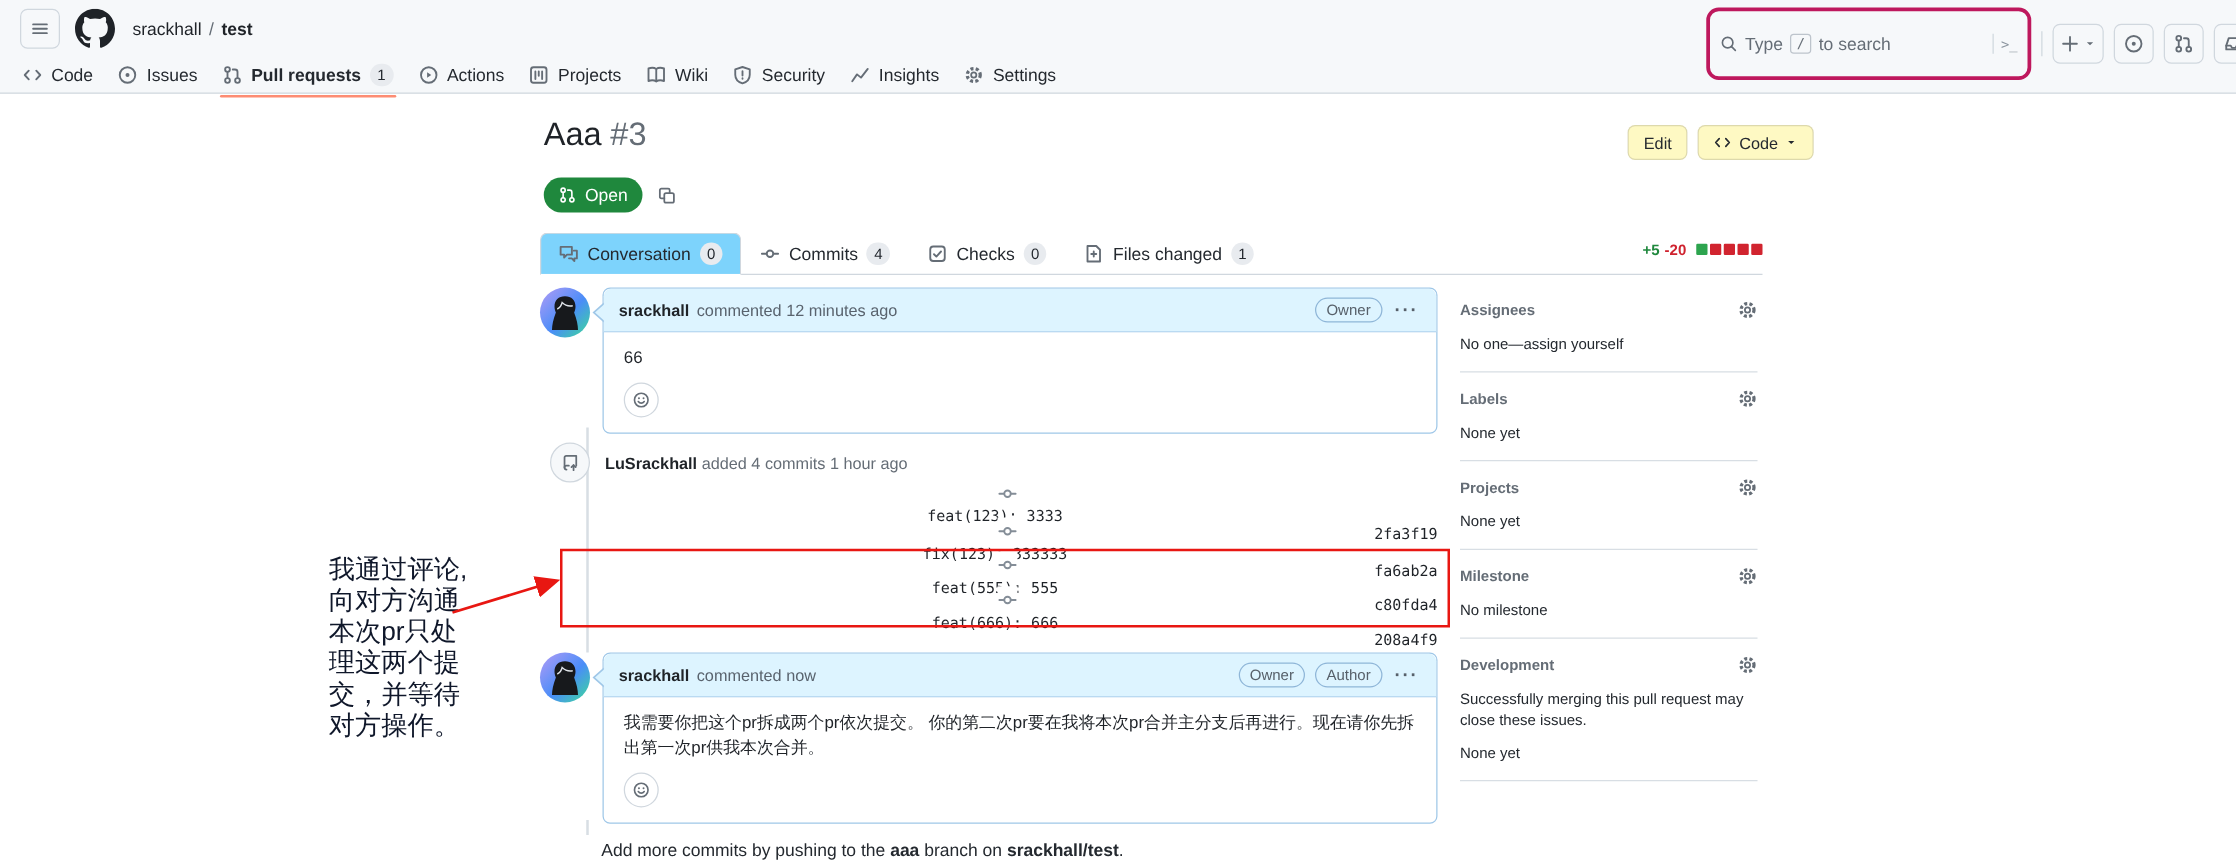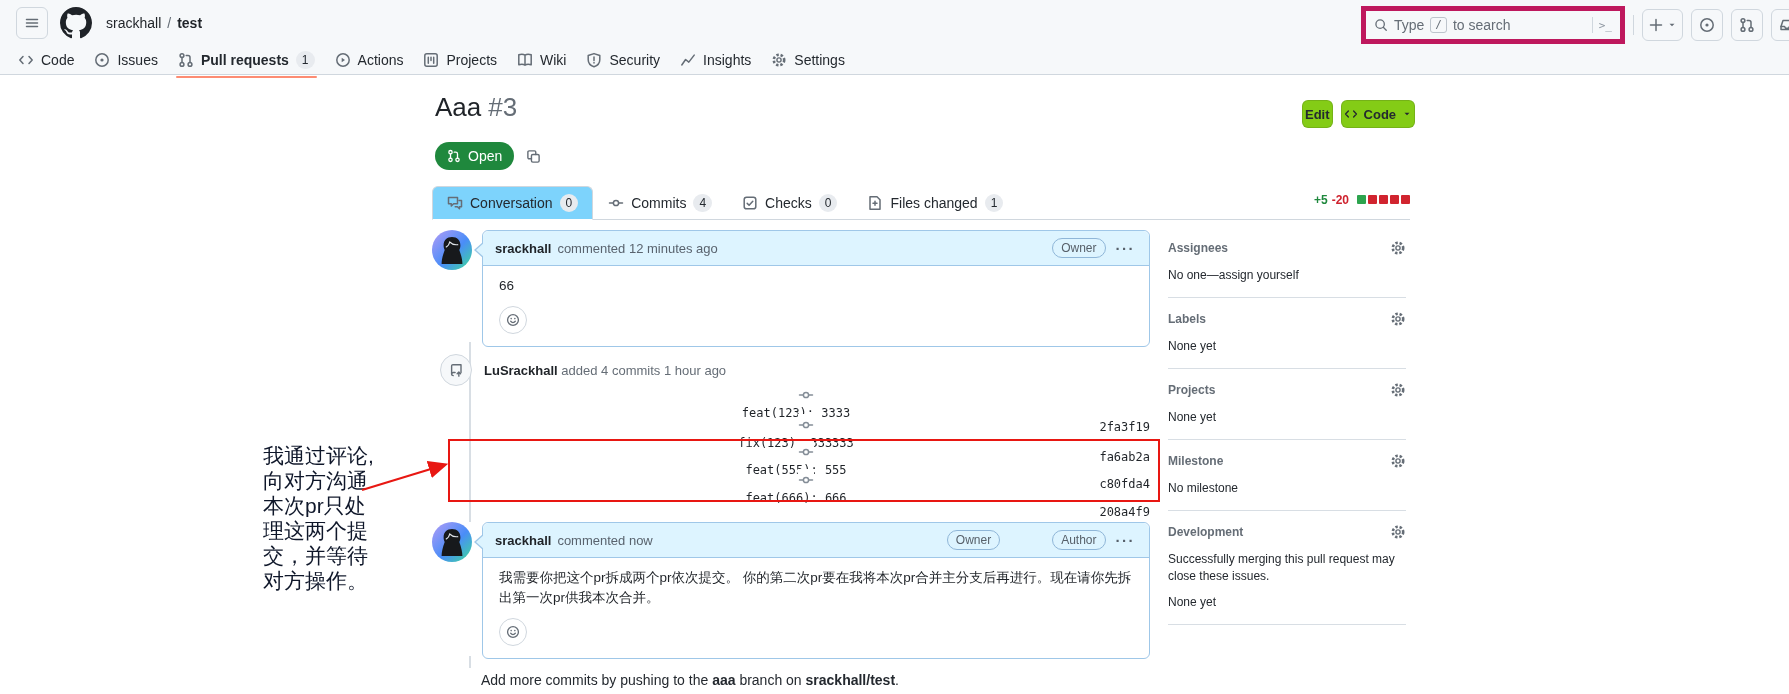--- a/index.html
+++ b/index.html
@@ -18,8 +18,8 @@
   .crumb .sep{color:#656d76;}
   .crumb .repo{font-weight:600;}
   .topbar-right{position:absolute;right:-14px;top:6px;display:flex;align-items:center;gap:8px;}
-  .searchbox{width:238px;height:28px;border:5px solid #be185d;border-radius:0;display:flex;align-items:center;
-    padding:0 8px;color:#656d76;font-size:14px;gap:6px;background:#f6f8fa;cursor:text;}
+  .searchbox{width:238px;height:28px;border:3px solid #be185d;border-radius:10px;display:flex;align-items:center;
+    padding:12px 8px;color:#656d76;font-size:14px;gap:6px;background:#f6f8fa;cursor:text;}
   .searchbox kbd{border:1px solid #bdc4cc;border-radius:3px;font-size:11px;padding:0 4px;line-height:14px;
     font-family:"DejaVu Sans Mono","Liberation Mono",monospace;}
   .searchbox .sb-spacer{flex:1;}

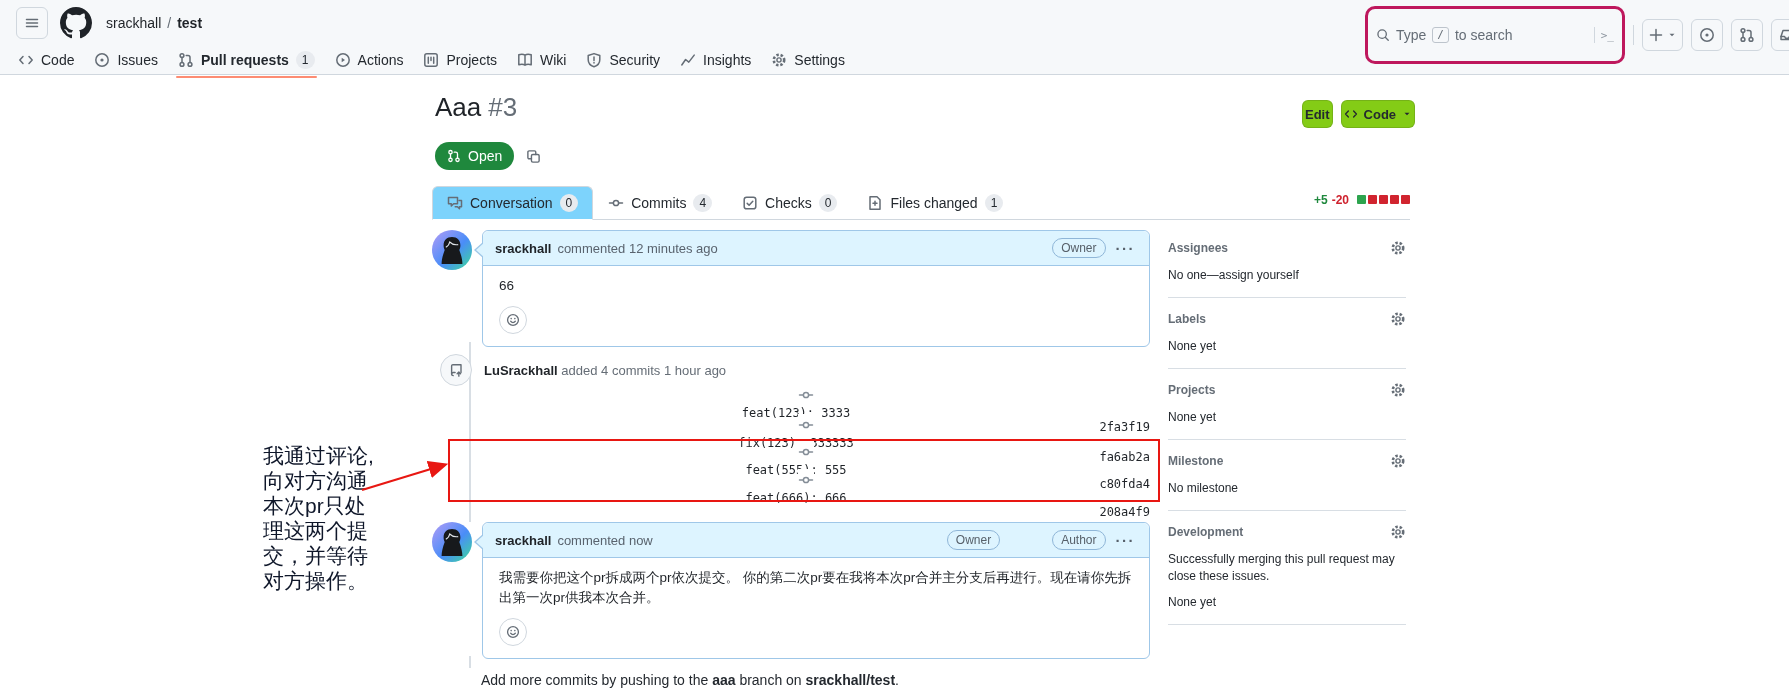--- a/index.html
+++ b/index.html
@@ -43,7 +43,7 @@
   .pr-title{position:absolute;left:435px;top:92px;font-size:26px;font-weight:400;margin:0;}
   .pr-title .num{color:#656d76;margin-left:7px;}
   .hdr-btns{position:absolute;left:1302px;top:100px;display:flex;gap:8px;}
-  .btn{height:28px;padding:0 2px;font-size:13px;font-weight:700;color:#24292f;background:#84cc16;
+  .btn{height:28px;padding:0 12px;font-size:13px;font-weight:400;color:#24292f;background:#fef9c3;
     border:1px solid rgba(31,35,40,.15);border-radius:6px;display:flex;align-items:center;gap:6px;cursor:pointer;}
   .state-row{position:absolute;left:435px;top:142px;display:flex;align-items:center;gap:10px;font-size:14px;color:#59636e;}
   .state-pill{display:flex;align-items:center;gap:7px;background:#1f883d;color:#fff;font-weight:500;

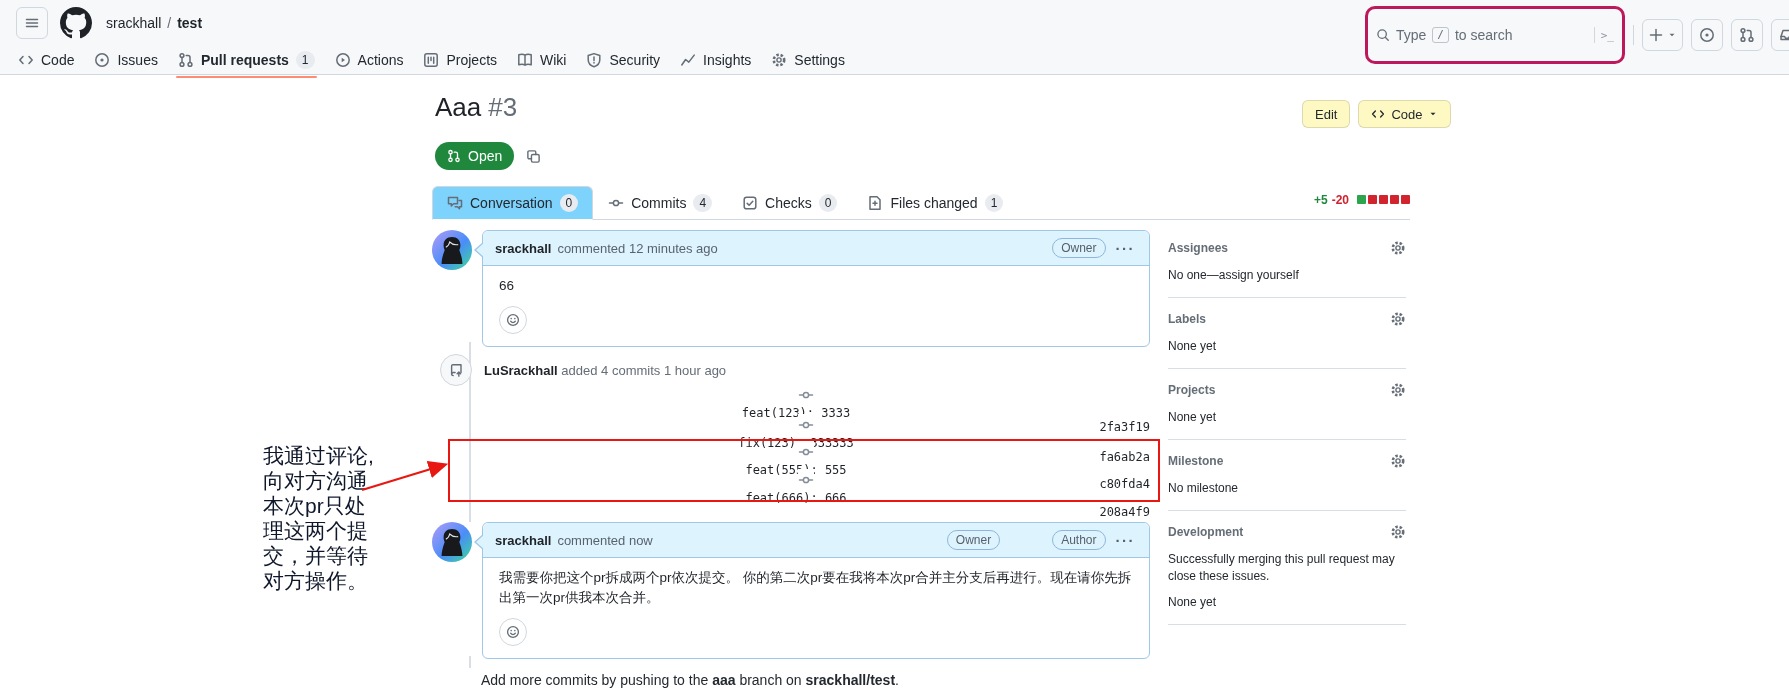--- a/index.html
+++ b/index.html
@@ -80,7 +80,7 @@
     border-bottom:1px solid #9fc7e8;border-radius:6px 6px 0 0;font-size:13px;color:#59636e;}
   .c-author{font-weight:600;color:#1f2328;text-decoration:none;}
   .c-right{margin-left:auto;display:flex;align-items:center;gap:8px;}
-  .badge{font-size:12px;color:#57606a;border:1px solid #8fb6d8;border-radius:2em;padding:0 8px;line-height:18px;margin-left:44px;}
+  .badge{font-size:12px;color:#57606a;border:1px solid #8fb6d8;border-radius:2em;padding:0 8px;line-height:18px;}
   .kebab{background:none;border:none;color:#57606a;font-size:15px;font-weight:700;letter-spacing:1.5px;cursor:pointer;padding:0 2px;}
   .c-body{padding:10px 16px 2px;font-size:13.5px;line-height:20px;}
   .reaction-btn{margin:8px 0 12px 16px;width:28px;height:28px;border-radius:50%;border:1px solid #d0d7de;

